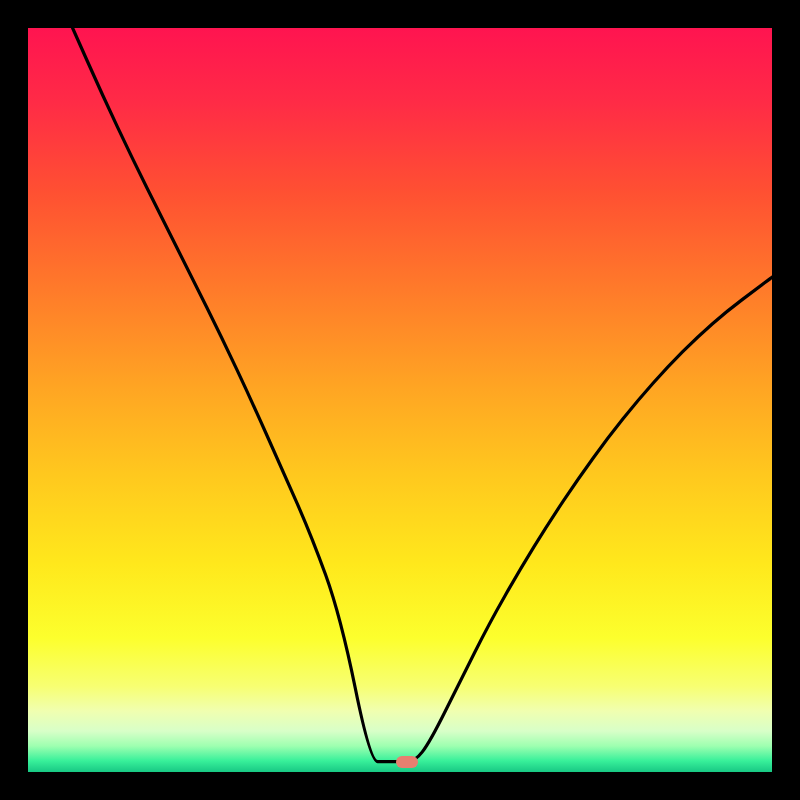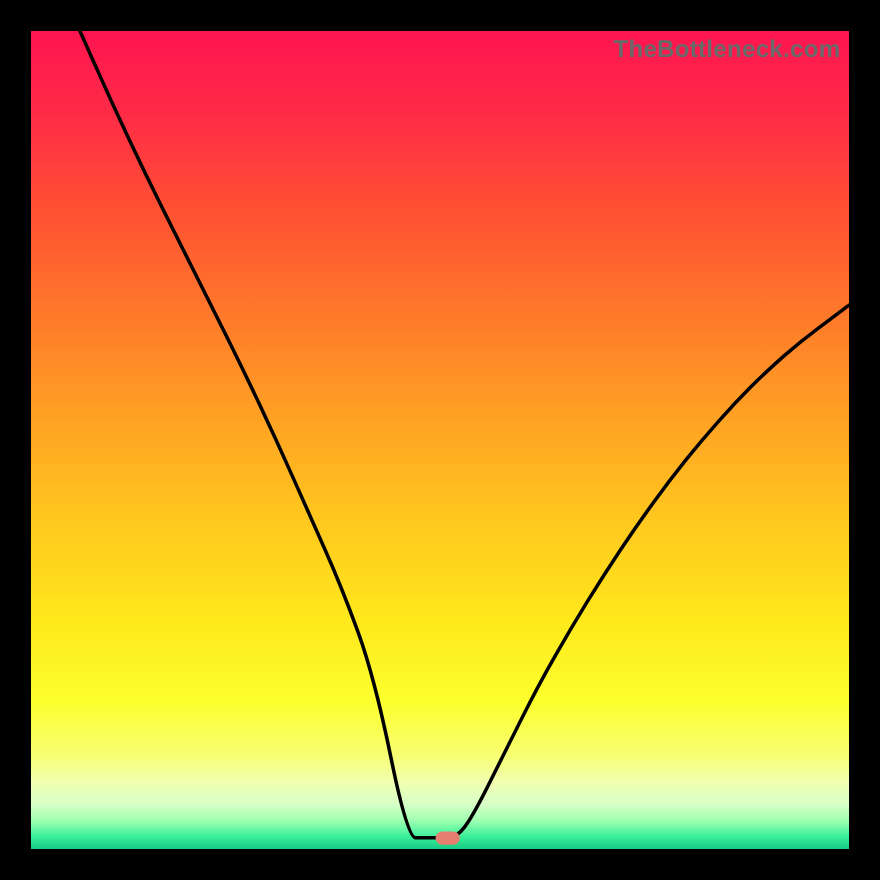--- a/index.html
+++ b/index.html
@@ -77,7 +77,6 @@
       <rect x="0" y="0" width="744" height="744" fill="url(#bg)"></rect>
     </svg>
 
-    <div class="watermark">TheBottleneck.com</div>
 
     <svg class="curve" viewBox="0 0 744 744" preserveAspectRatio="none" aria-hidden="true">
       <path id="curvePath" fill="none" stroke="#000000" stroke-width="3.2" stroke-linejoin="round" stroke-linecap="round" d="M 44.6 0.0 Q 44.6 0.0 59.5 33.5 Q 74.4 67.0 89.3 98.6 Q 104.2 130.2 119.0 160.0 Q 133.9 189.7 148.8 219.5 Q 163.7 249.2 178.6 279.0 Q 193.4 308.8 208.3 340.4 Q 223.2 372.0 238.1 405.5 Q 253.0 439.0 267.8 472.4 Q 282.7 505.9 297.6 546.8 Q 312.5 587.8 327.4 660.7 Q 342.2 733.6 349.7 733.6 Q 357.1 733.6 364.6 733.6 Q 372.0 733.6 379.4 733.6 Q 386.9 733.6 394.3 723.9 Q 401.8 714.2 416.6 684.5 Q 431.5 654.7 446.4 625.0 Q 461.3 595.2 476.2 569.2 Q 491.0 543.1 505.9 518.9 Q 520.8 494.8 535.7 472.4 Q 550.6 450.1 565.4 429.7 Q 580.3 409.2 595.2 390.6 Q 610.1 372.0 625.0 355.3 Q 639.8 338.5 654.7 323.6 Q 669.6 308.8 684.5 295.7 Q 699.4 282.7 714.2 271.6 Q 729.1 260.4 736.6 254.8 T 744.0 249.2"></path>

